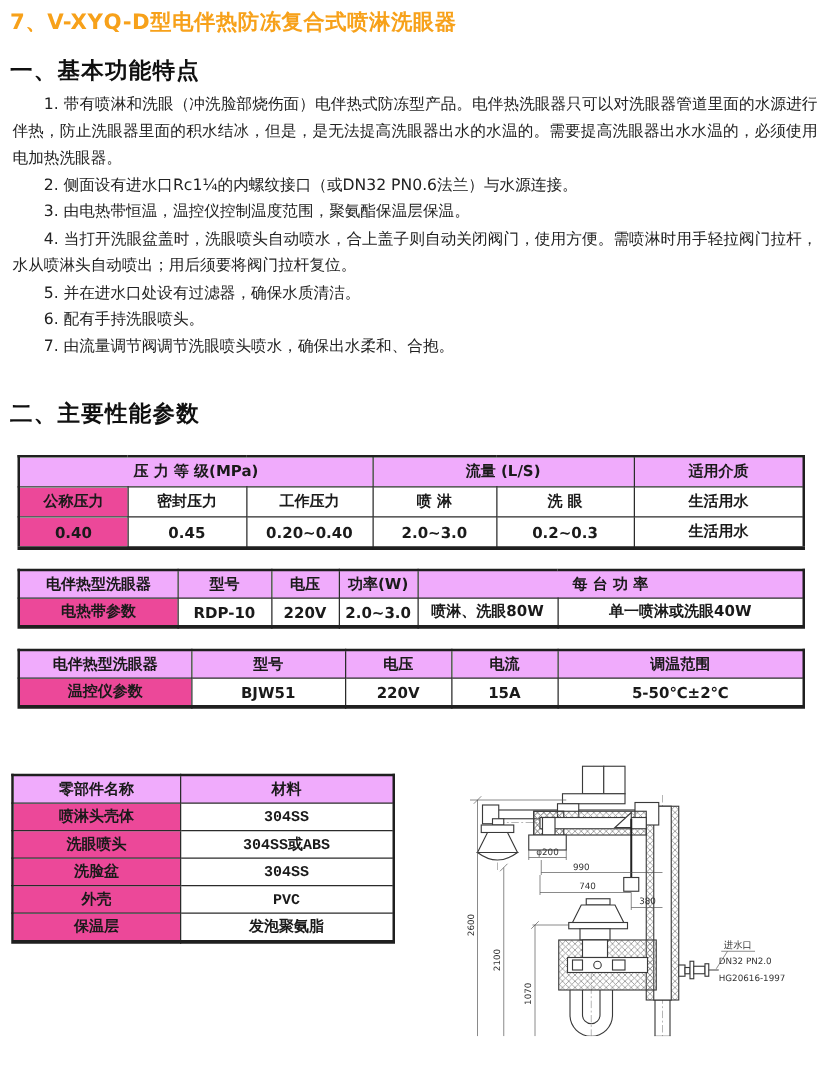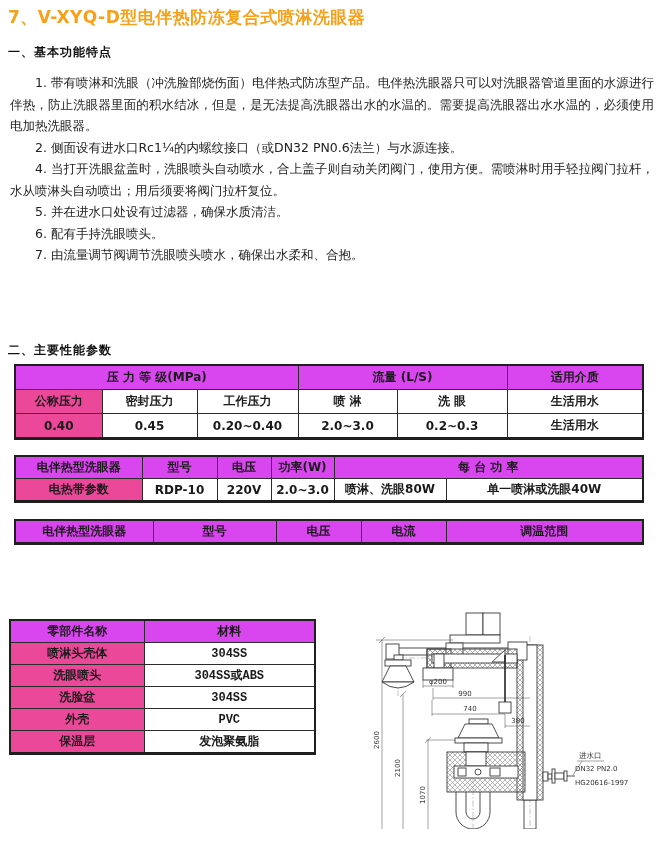--- a/index.html
+++ b/index.html
@@ -8,7 +8,7 @@
   .abs { position:absolute; }
 
   .doc-title { left:8px; top:6px; margin:0; font-size:17px; font-weight:bold; letter-spacing:0.5px; }
-  h2.sec { margin:0; font-size:12px; font-weight:bold; color:#101010; letter-spacing:1px; }
+  h2.sec { margin:0; font-size:18px; font-weight:bold; color:#101010; letter-spacing:1px; }
   #sec1h { left:8px; top:44px; }
   #sec2h { left:8px; top:342px; }
   #sec3h { left:8px; top:598px; }

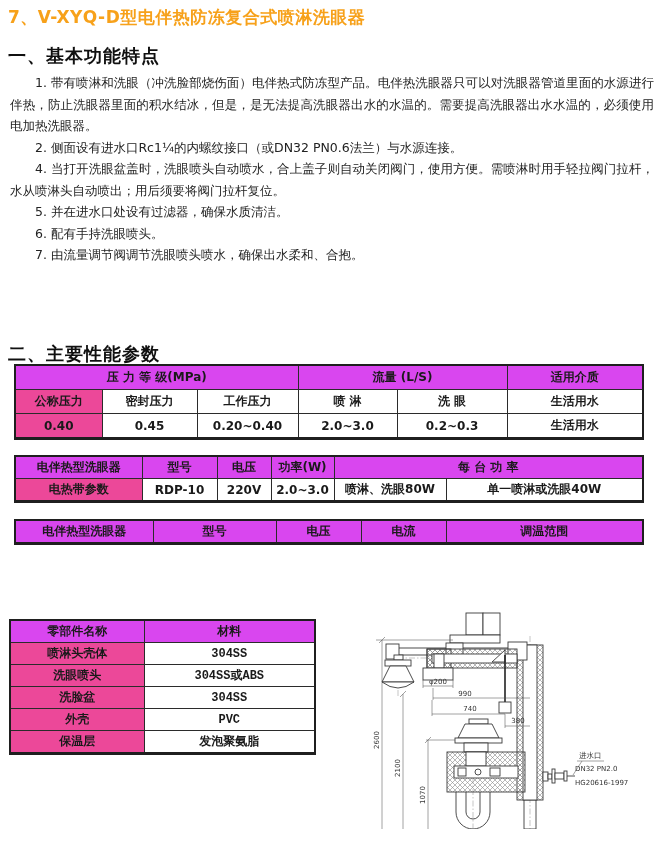--- a/index.html
+++ b/index.html
@@ -52,6 +52,7 @@
   <div class="abs paras">
     <p>1. 带有喷淋和洗眼（冲洗脸部烧伤面）电伴热式防冻型产品。电伴热洗眼器只可以对洗眼器管道里面的水源进行伴热，防止洗眼器里面的积水结冰，但是，是无法提高洗眼器出水的水温的。需要提高洗眼器出水水温的，必须使用电加热洗眼器。</p>
     <p>2. 侧面设有进水口Rc1¼的内螺纹接口（或DN32 PN0.6法兰）与水源连接。</p>
+    <p>3. 由电热带恒温，温控仪控制温度范围，聚氨酯保温层保温。</p>
     <p>4. 当打开洗眼盆盖时，洗眼喷头自动喷水，合上盖子则自动关闭阀门，使用方便。需喷淋时用手轻拉阀门拉杆，水从喷淋头自动喷出；用后须要将阀门拉杆复位。</p>
     <p>5. 并在进水口处设有过滤器，确保水质清洁。</p>
     <p>6. 配有手持洗眼喷头。</p>

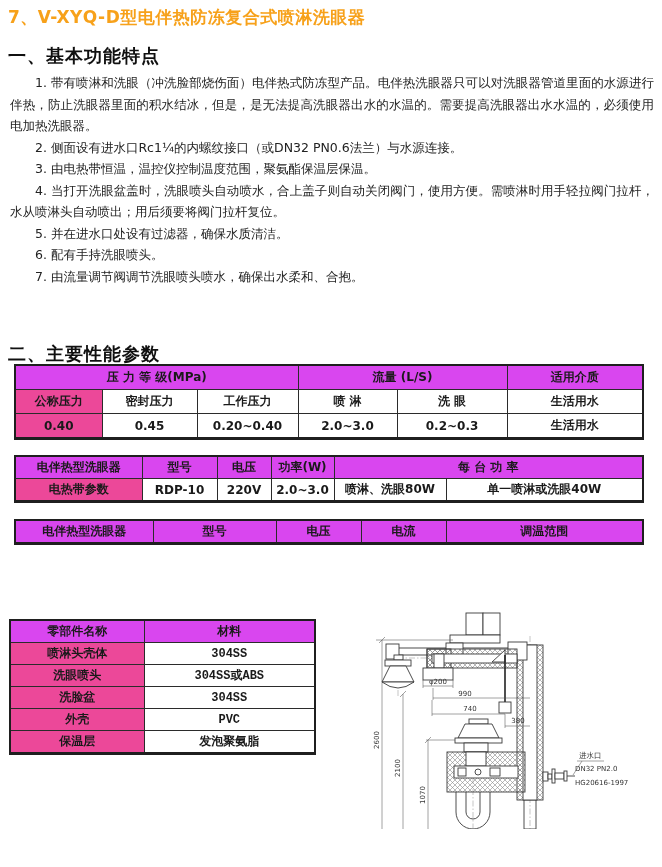--- a/index.html
+++ b/index.html
@@ -10,7 +10,7 @@
   .doc-title { left:8px; top:6px; margin:0; font-size:17px; font-weight:bold; letter-spacing:0.5px; }
   h2.sec { margin:0; font-size:18px; font-weight:bold; color:#101010; letter-spacing:1px; }
   #sec1h { left:8px; top:44px; }
-  #sec2h { left:8px; top:342px; }
+  #sec2h { left:8px; top:319px; }
   #sec3h { left:8px; top:598px; }
 
   .paras { left:10px; top:72px; width:644px; }

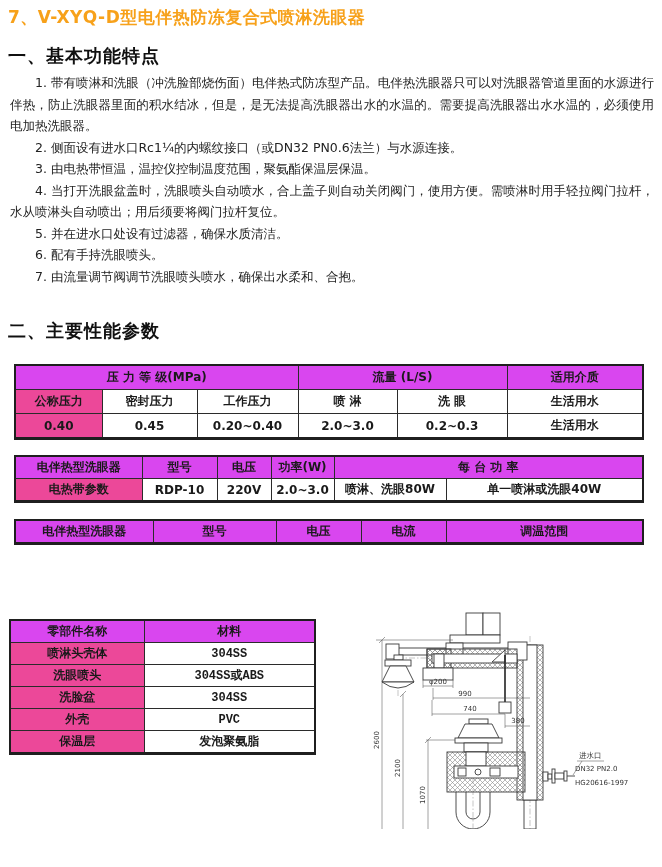--- a/index.html
+++ b/index.html
@@ -19,7 +19,7 @@
   table.t { border-collapse:collapse; table-layout:fixed; border:2px solid #1f1f1f; border-bottom-width:3px; background:#fff; }
   table.t td { border:1px solid #2b2b2b; text-align:center; vertical-align:middle;
                font-size:12px; font-weight:bold; color:#1a1a1a; padding:0 2px; white-space:nowrap; overflow:hidden; }
-  table.t tr.hdr td { background:#d946ef; }
+  table.t tr.hdr td { background:#f0abfc; }
   table.t td.lbl { background:#ec4899; }
 
   #t1 { left:14px; top:364px; width:628px; }  #t1 td { height:23px; }

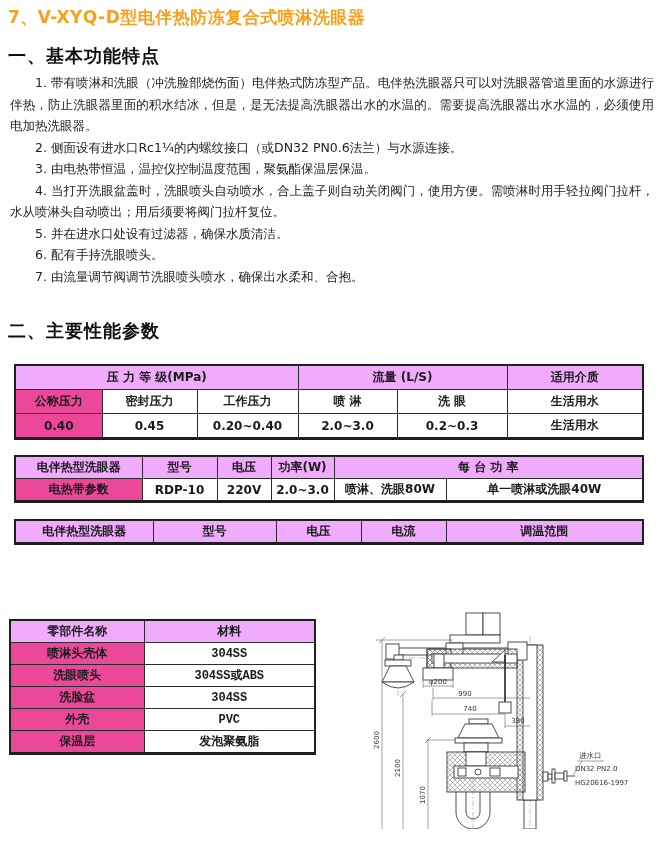--- a/index.html
+++ b/index.html
@@ -139,6 +139,13 @@
       <td>电流</td>
       <td>调温范围</td>
     </tr>
+    <tr>
+      <td class="lbl">温控仪参数</td>
+      <td>BJW51</td>
+      <td>220V</td>
+      <td>15A</td>
+      <td>5-50℃±2℃</td>
+    </tr>
   </tbody>
     </table>
 

